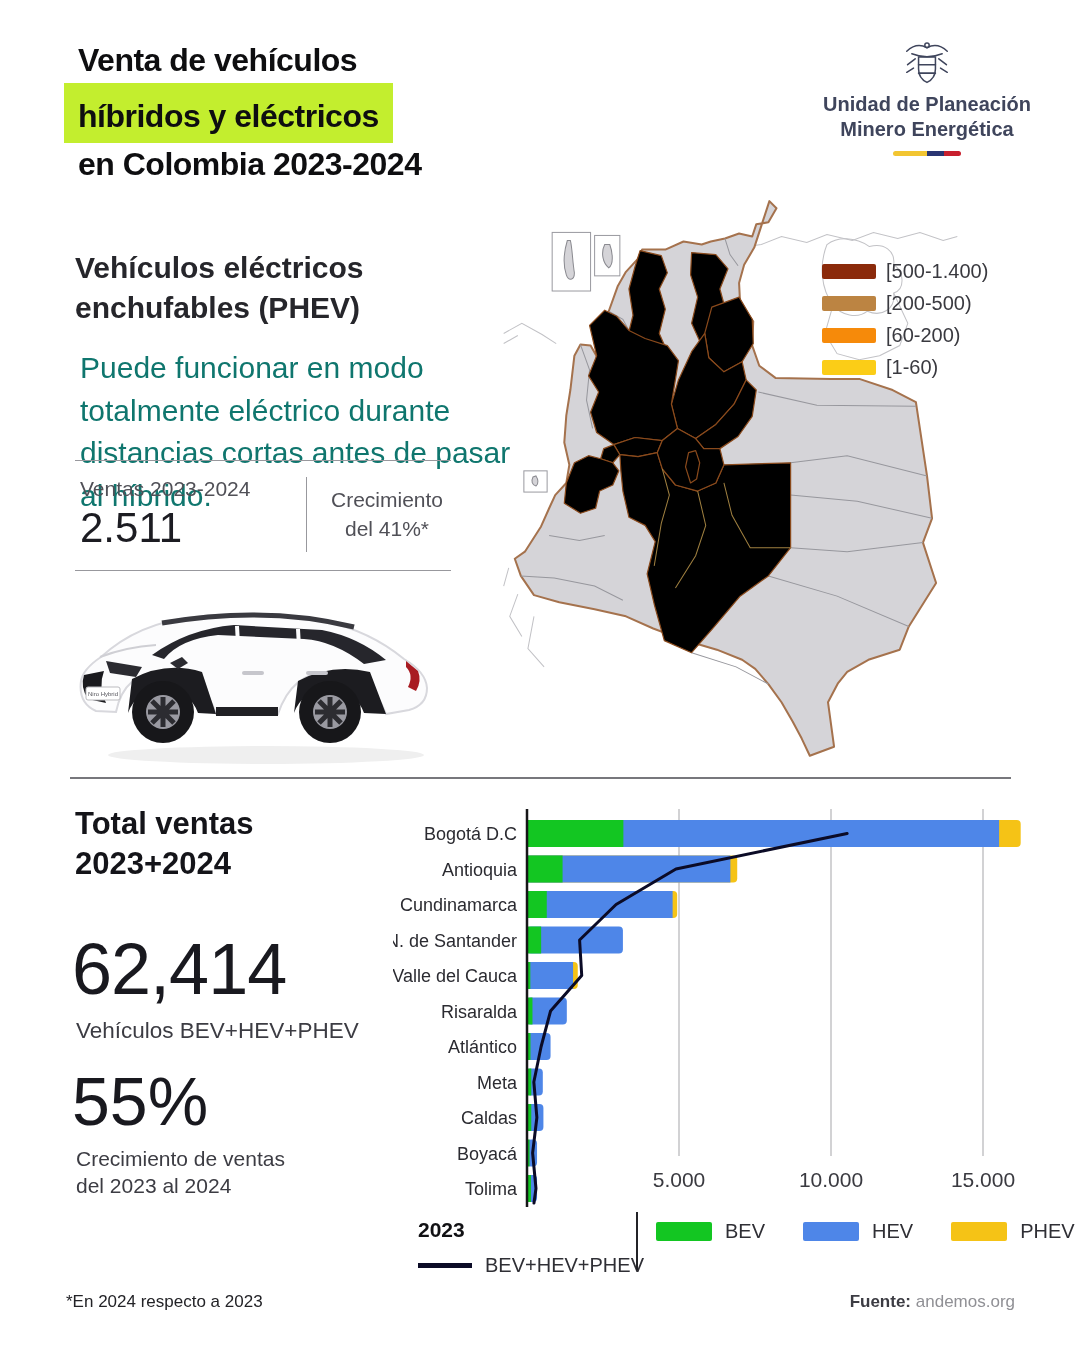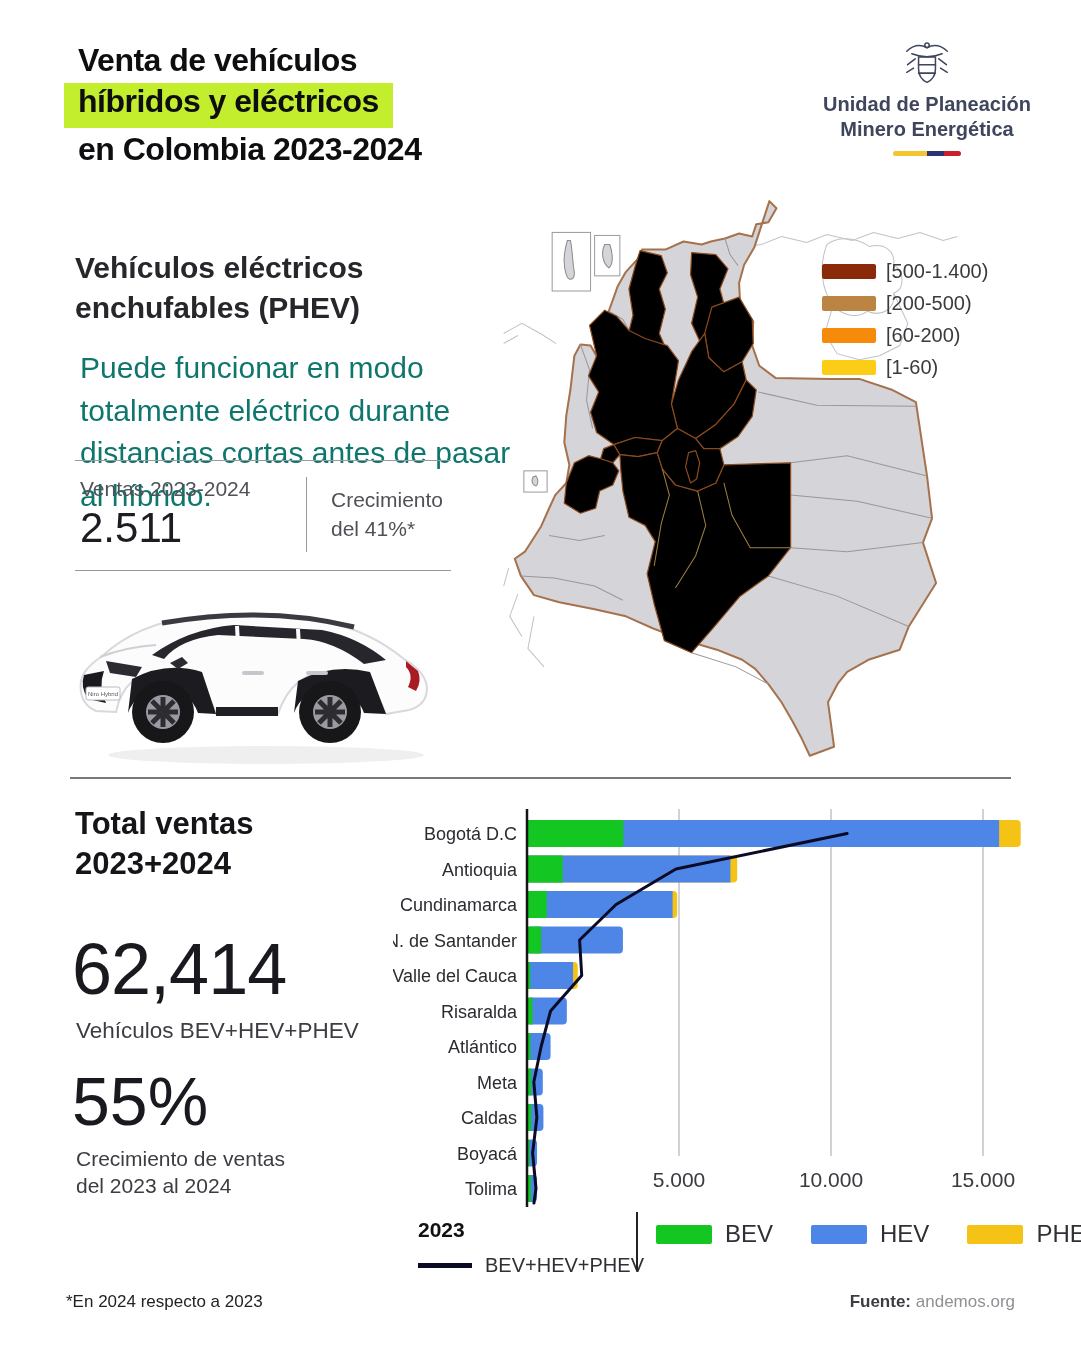--- a/index.html
+++ b/index.html
@@ -13,7 +13,7 @@
   
   .title-block{left:78px;top:42px;line-height:1.18;}
   .title-line{font-size:32px;font-weight:800;color:#0e0e10;letter-spacing:-0.5px;}
-  .hl{background:var(--highlight,#c3ee2e);display:inline-block;padding:0 14px 7px 14px;margin:3px 0 3px -14px;}
+  .hl{background:var(--highlight,#c3ee2e);display:inline-block;padding:15px 14px 7px 14px;margin:3px 0 3px -14px;}
 
   .logo-block{right:36px;top:38px;width:236px;text-align:center;color:#3f455c;}
   .logo-org{font-size:20px;font-weight:700;line-height:1.25;}

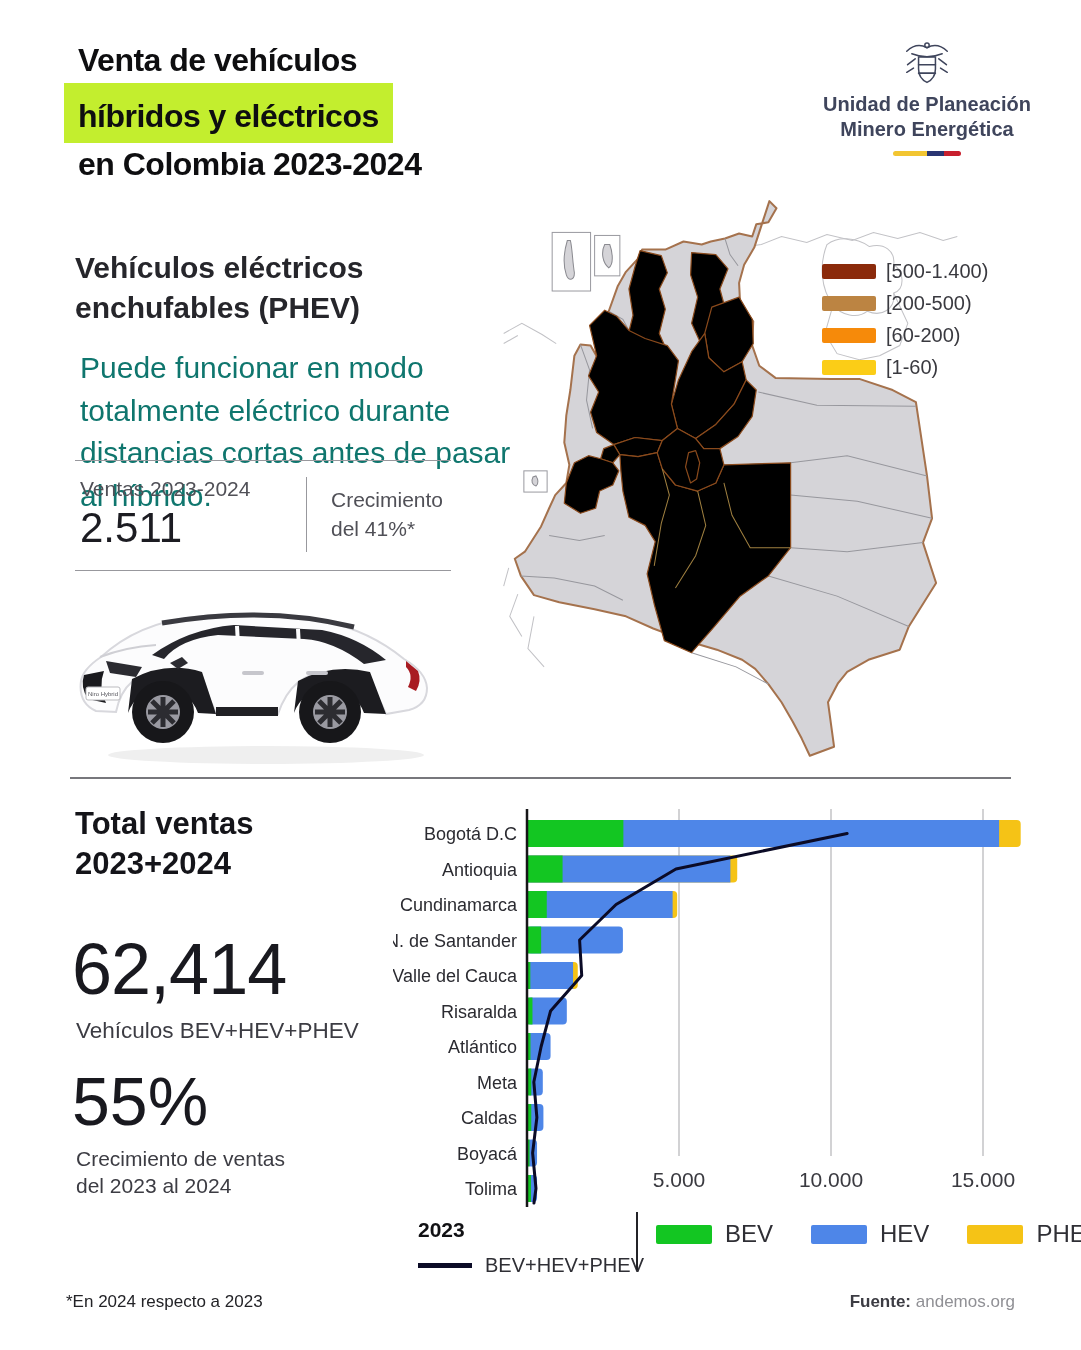--- a/index.html
+++ b/index.html
@@ -30,7 +30,7 @@
   .stats-label{font-size:21px;color:#505057;}
   .stats-value{font-size:42px;color:#1c1c22;margin-top:3px;}
   .stats-divider{border-left:1.5px solid #98989d;align-self:stretch;}
-  .stats-col2{padding-left:24px;font-size:21px;color:#505057;line-height:1.35;}
+  .stats-col2{padding-left:24px;font-size:21px;color:#505057;line-height:1.35;text-align:center;}
 
   
   .map-legend{left:822px;top:260px;}

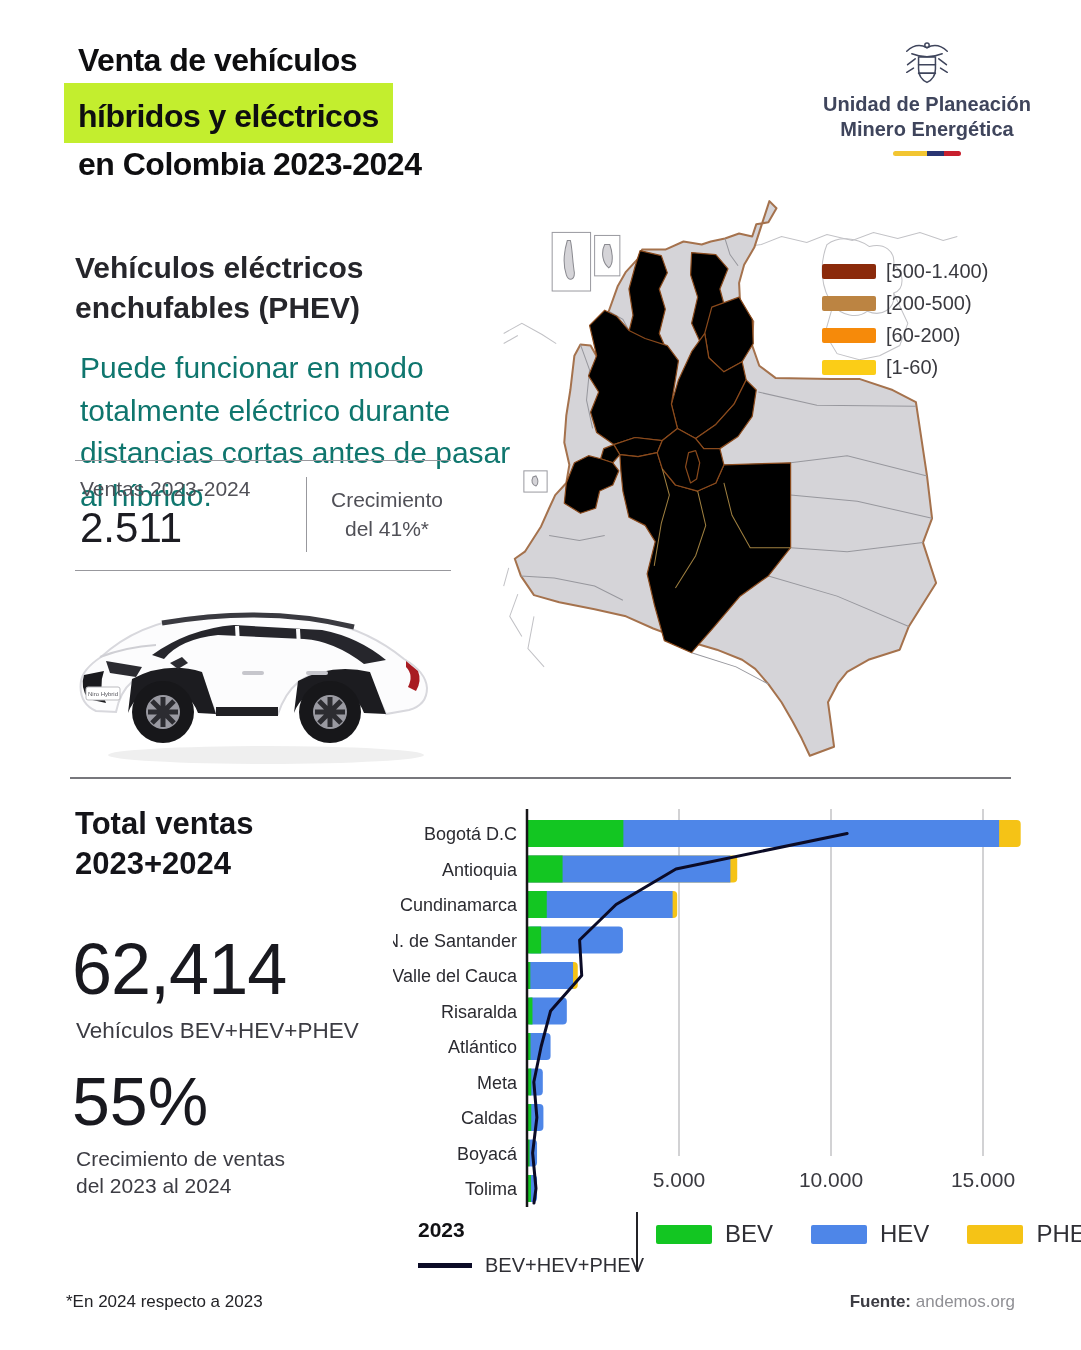--- a/index.html
+++ b/index.html
@@ -56,7 +56,7 @@
   .leg2024{left:656px;top:1210px;}
   .leg2024-row{margin-top:10px;display:flex;align-items:center;}
   .sw{width:56px;height:19px;border-radius:2px;flex:none;}
-  .sw-label{font-size:24px;color:#2f2f35;margin:0 38px 0 13px;}
+  .sw-label{font-size:20px;color:#2f2f35;margin:0 38px 0 13px;}
   .sw-label:last-child{margin-right:0;}
 
   .footnote{left:66px;top:1292px;font-size:17px;color:#232327;}

